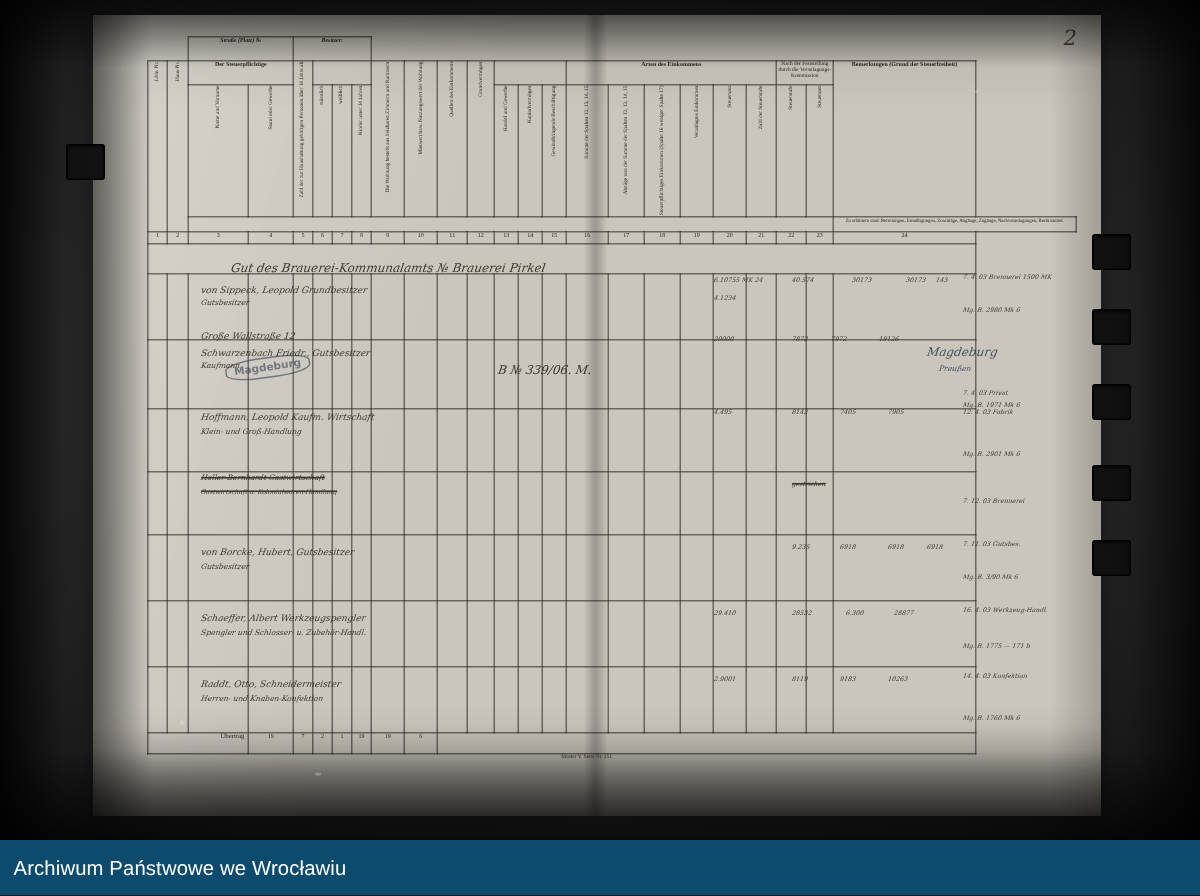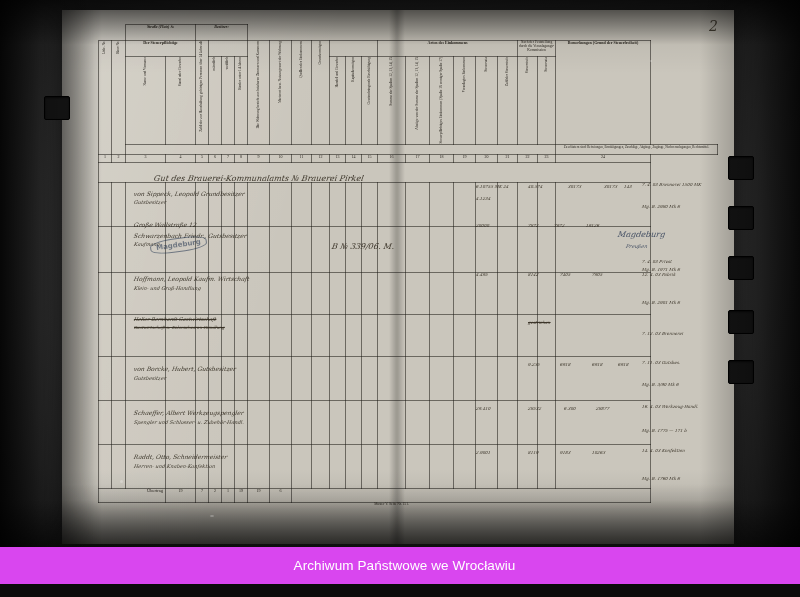--- a/index.html
+++ b/index.html
@@ -136,9 +136,9 @@
 
   
   .footer{
-    position:absolute;left:0;bottom:13px;width:800px;height:37px;
-    background:#d946ef;
-    display:flex;align-items:center;justify-content:center;
+    position:absolute;left:0;bottom:0;width:800px;height:37px;
+    background:#0c4a6e;
+    display:flex;align-items:center;
   }
   .footer span{
     color:#fff;

